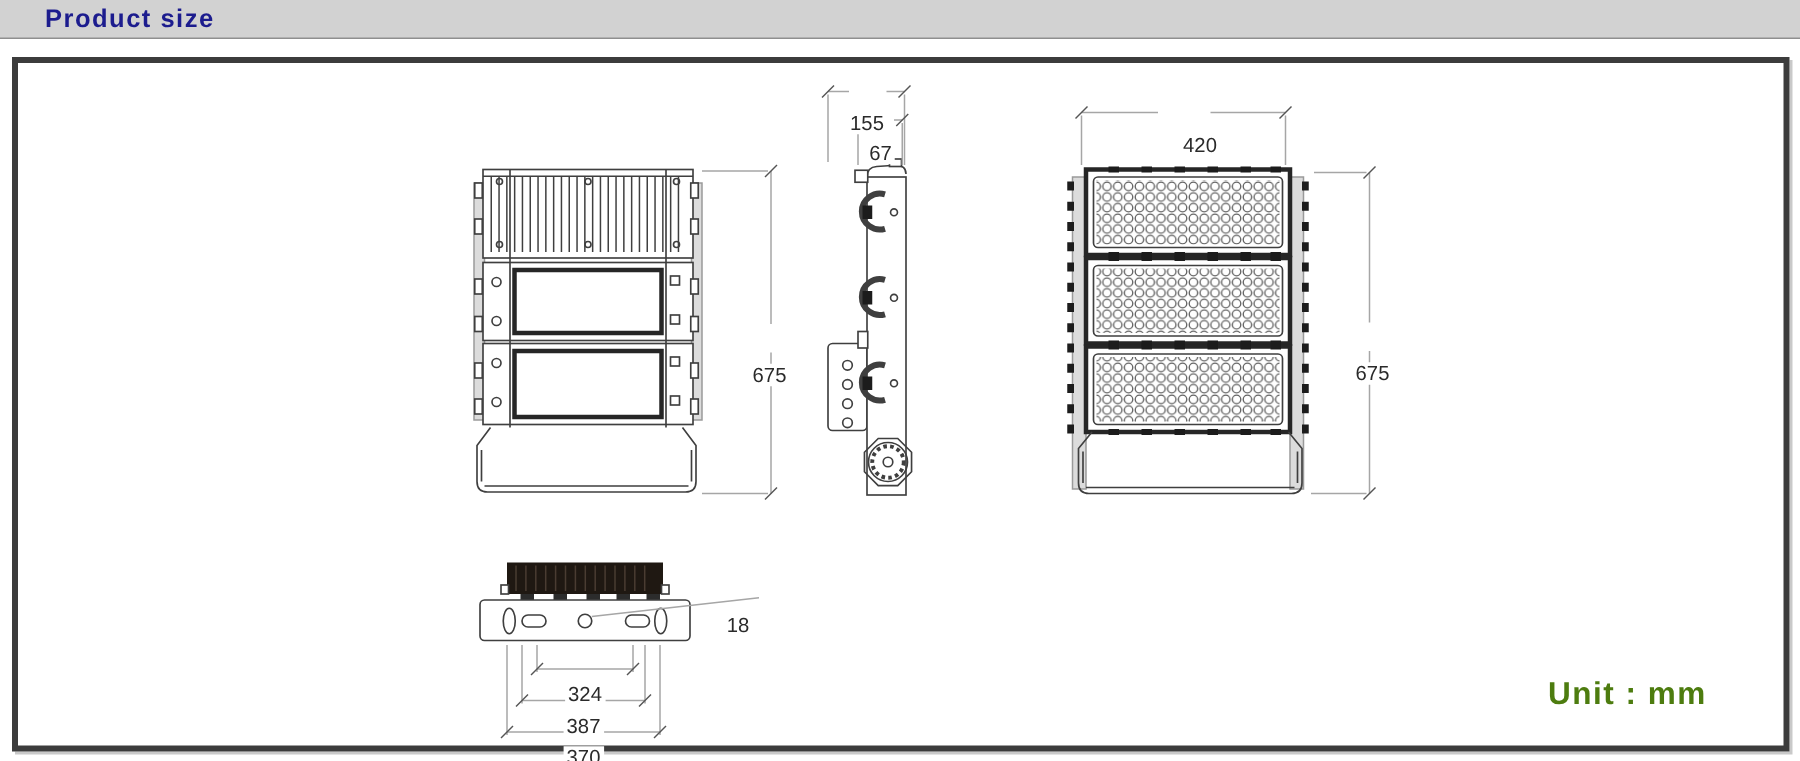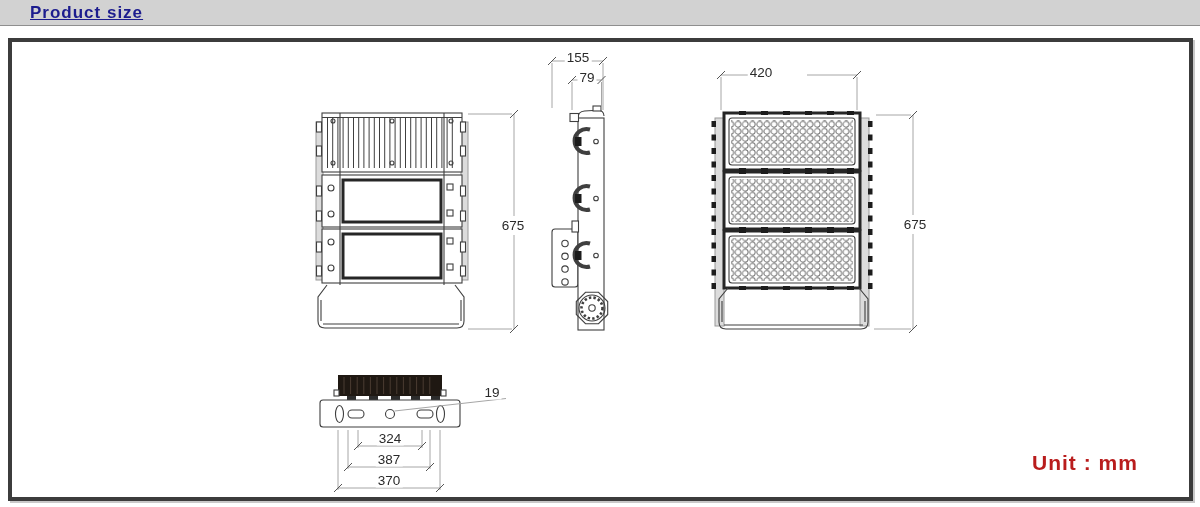--- a/index.html
+++ b/index.html
@@ -12,7 +12,7 @@
   .band{position:absolute;left:0;top:0;width:1200px;height:26px;
     background:var(--band-bg);border-bottom:1px solid #8f8f8f;}
   .band span{position:absolute;left:30px;top:3px;font-size:17px;font-weight:bold;
-    color:var(--title);letter-spacing:1px;text-decoration:underline;}
+    color:var(--title);letter-spacing:1px;}
   .canvas-box{position:absolute;left:8px;top:38px;width:1185px;height:463px;
     background:#fff;border:4px solid var(--border);box-shadow:2px 2px 0 #c9c9c9;}
   svg.art{position:absolute;left:0;top:0;width:1200px;height:507px;z-index:2;}

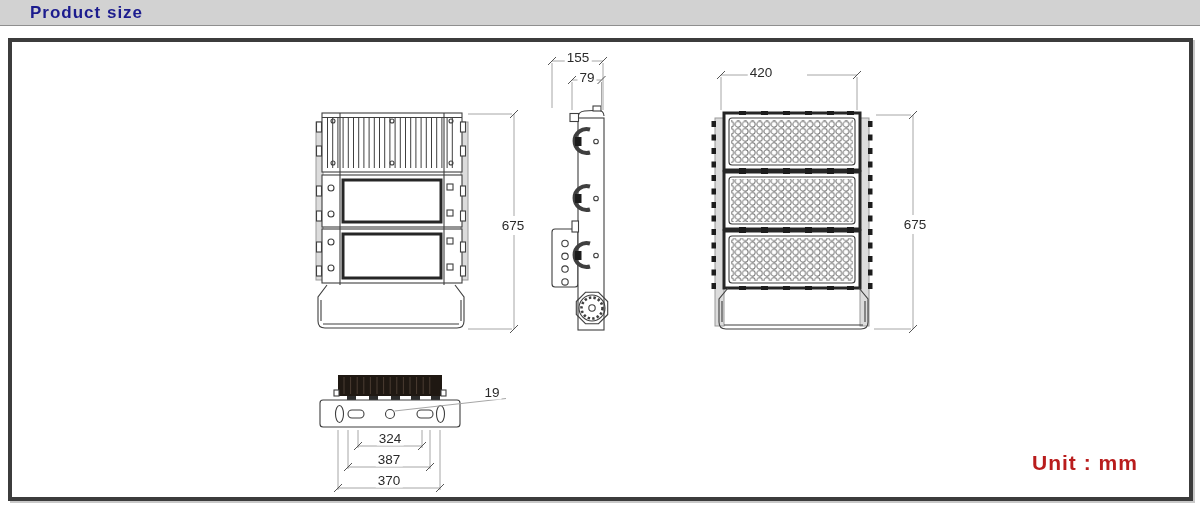--- a/index.html
+++ b/index.html
@@ -17,7 +17,7 @@
     background:#fff;border:4px solid var(--border);box-shadow:2px 2px 0 #c9c9c9;}
   svg.art{position:absolute;left:0;top:0;width:1200px;height:507px;z-index:2;}
   .dim-label{position:absolute;z-index:3;font-size:13.5px;color:var(--dim-text);
-    transform:translate(-50%,-50%);white-space:nowrap;background:#fff;padding:0 2px;}
+    transform:translate(-50%,-50%);white-space:nowrap;background:#fff;padding:0 2px;margin-top:25px;}
   .unit{position:absolute;left:1032px;top:451px;z-index:3;font-size:21px;
     font-weight:bold;color:#b91c1c;letter-spacing:1px;}
   

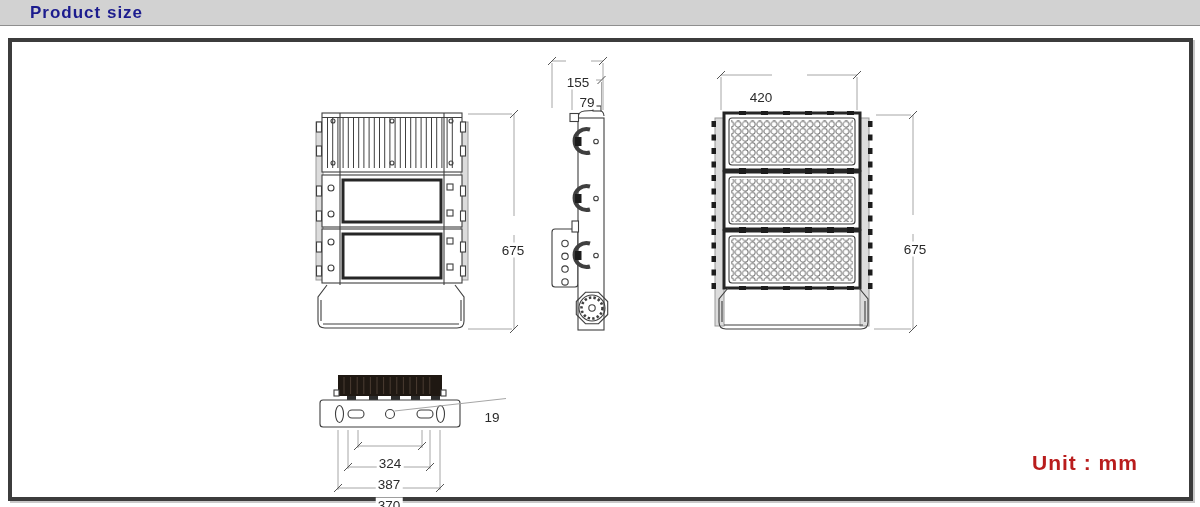--- a/index.html
+++ b/index.html
@@ -309,7 +309,7 @@
 </svg>
 
 <div class="dim-label" style="left:578px;top:57px">155</div>
-<div class="dim-label" style="left:587px;top:77px">79</div>
+<div class="dim-label" style="left:587px;top:77px">67</div>
 <div class="dim-label" style="left:761px;top:72px">420</div>
 <div class="dim-label" style="left:513px;top:225px">675</div>
 <div class="dim-label" style="left:915px;top:224px">675</div>

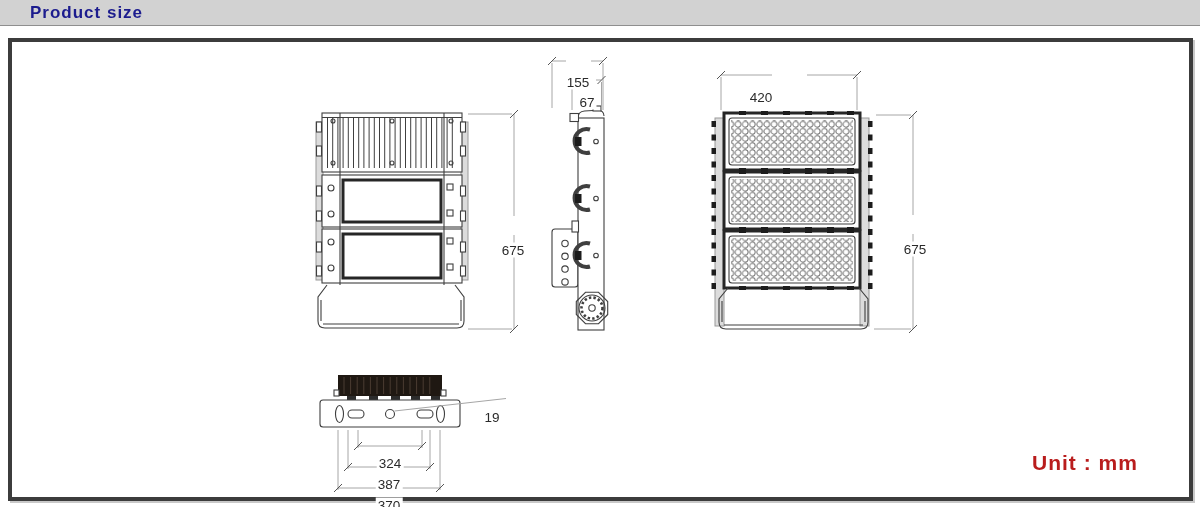--- a/index.html
+++ b/index.html
@@ -310,7 +310,7 @@
 
 <div class="dim-label" style="left:578px;top:57px">155</div>
 <div class="dim-label" style="left:587px;top:77px">67</div>
-<div class="dim-label" style="left:761px;top:72px">420</div>
+<div class="dim-label" style="left:800px;top:72px">420</div>
 <div class="dim-label" style="left:513px;top:225px">675</div>
 <div class="dim-label" style="left:915px;top:224px">675</div>
 <div class="dim-label" style="left:492px;top:392px">19</div>

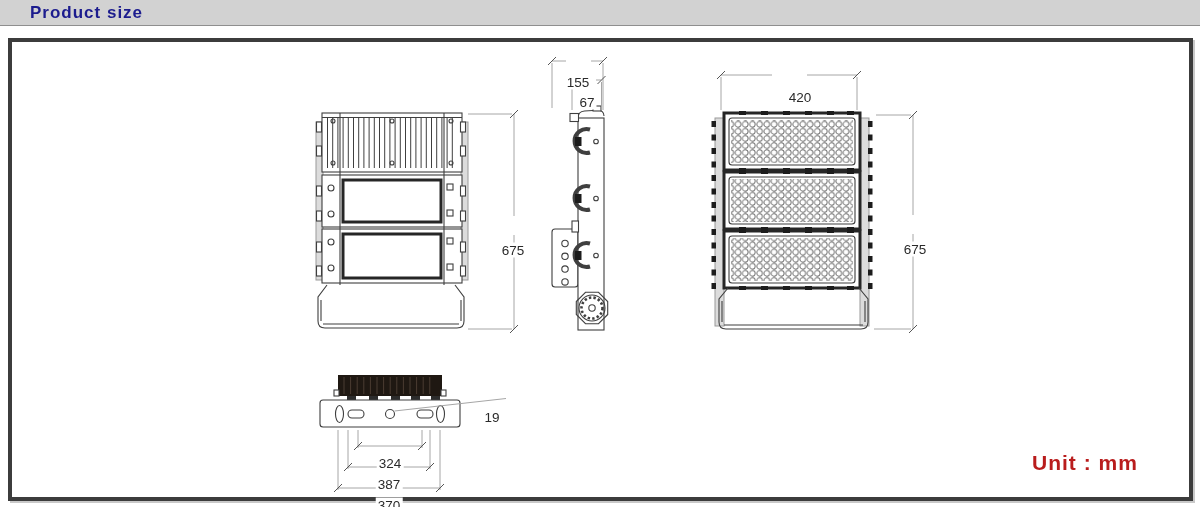--- a/index.html
+++ b/index.html
@@ -313,7 +313,7 @@
 <div class="dim-label" style="left:800px;top:72px">420</div>
 <div class="dim-label" style="left:513px;top:225px">675</div>
 <div class="dim-label" style="left:915px;top:224px">675</div>
-<div class="dim-label" style="left:492px;top:392px">19</div>
+<div class="dim-label" style="left:492px;top:392px">18</div>
 <div class="dim-label" style="left:390px;top:438px">324</div>
 <div class="dim-label" style="left:389px;top:459px">387</div>
 <div class="dim-label" style="left:389px;top:480px">370</div>

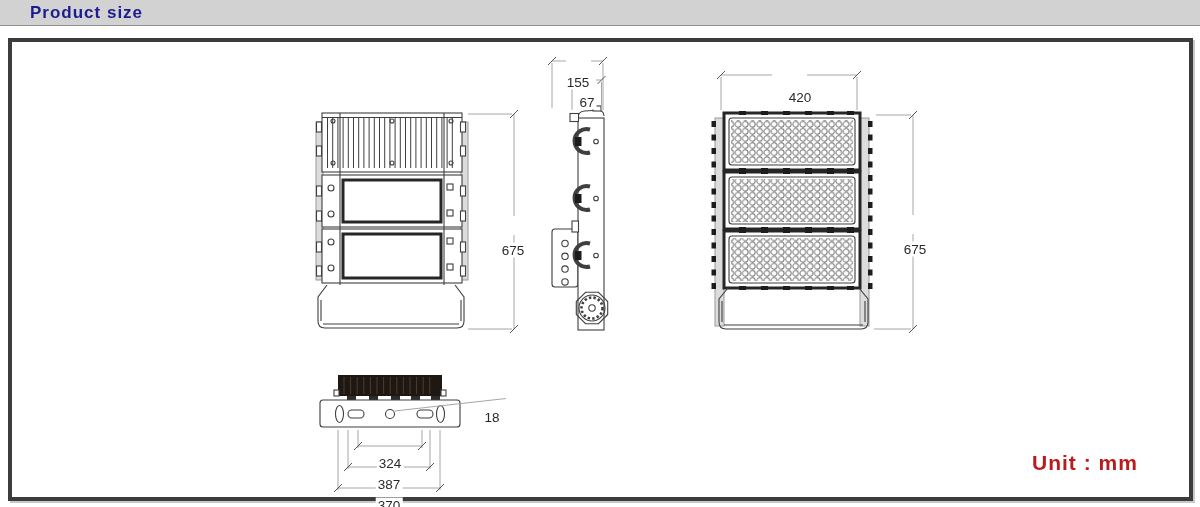--- a/index.html
+++ b/index.html
@@ -19,7 +19,7 @@
   .dim-label{position:absolute;z-index:3;font-size:13.5px;color:var(--dim-text);
     transform:translate(-50%,-50%);white-space:nowrap;background:#fff;padding:0 2px;margin-top:25px;}
   .unit{position:absolute;left:1032px;top:451px;z-index:3;font-size:21px;
-    font-weight:bold;color:#b91c1c;letter-spacing:1px;}
+    font-weight:bold;color:#4d7c0f;letter-spacing:1px;}
   
   .ln{stroke:var(--line);fill:none;stroke-width:1.1;}
   .ln2{stroke:var(--line);fill:#fff;stroke-width:1.1;}

